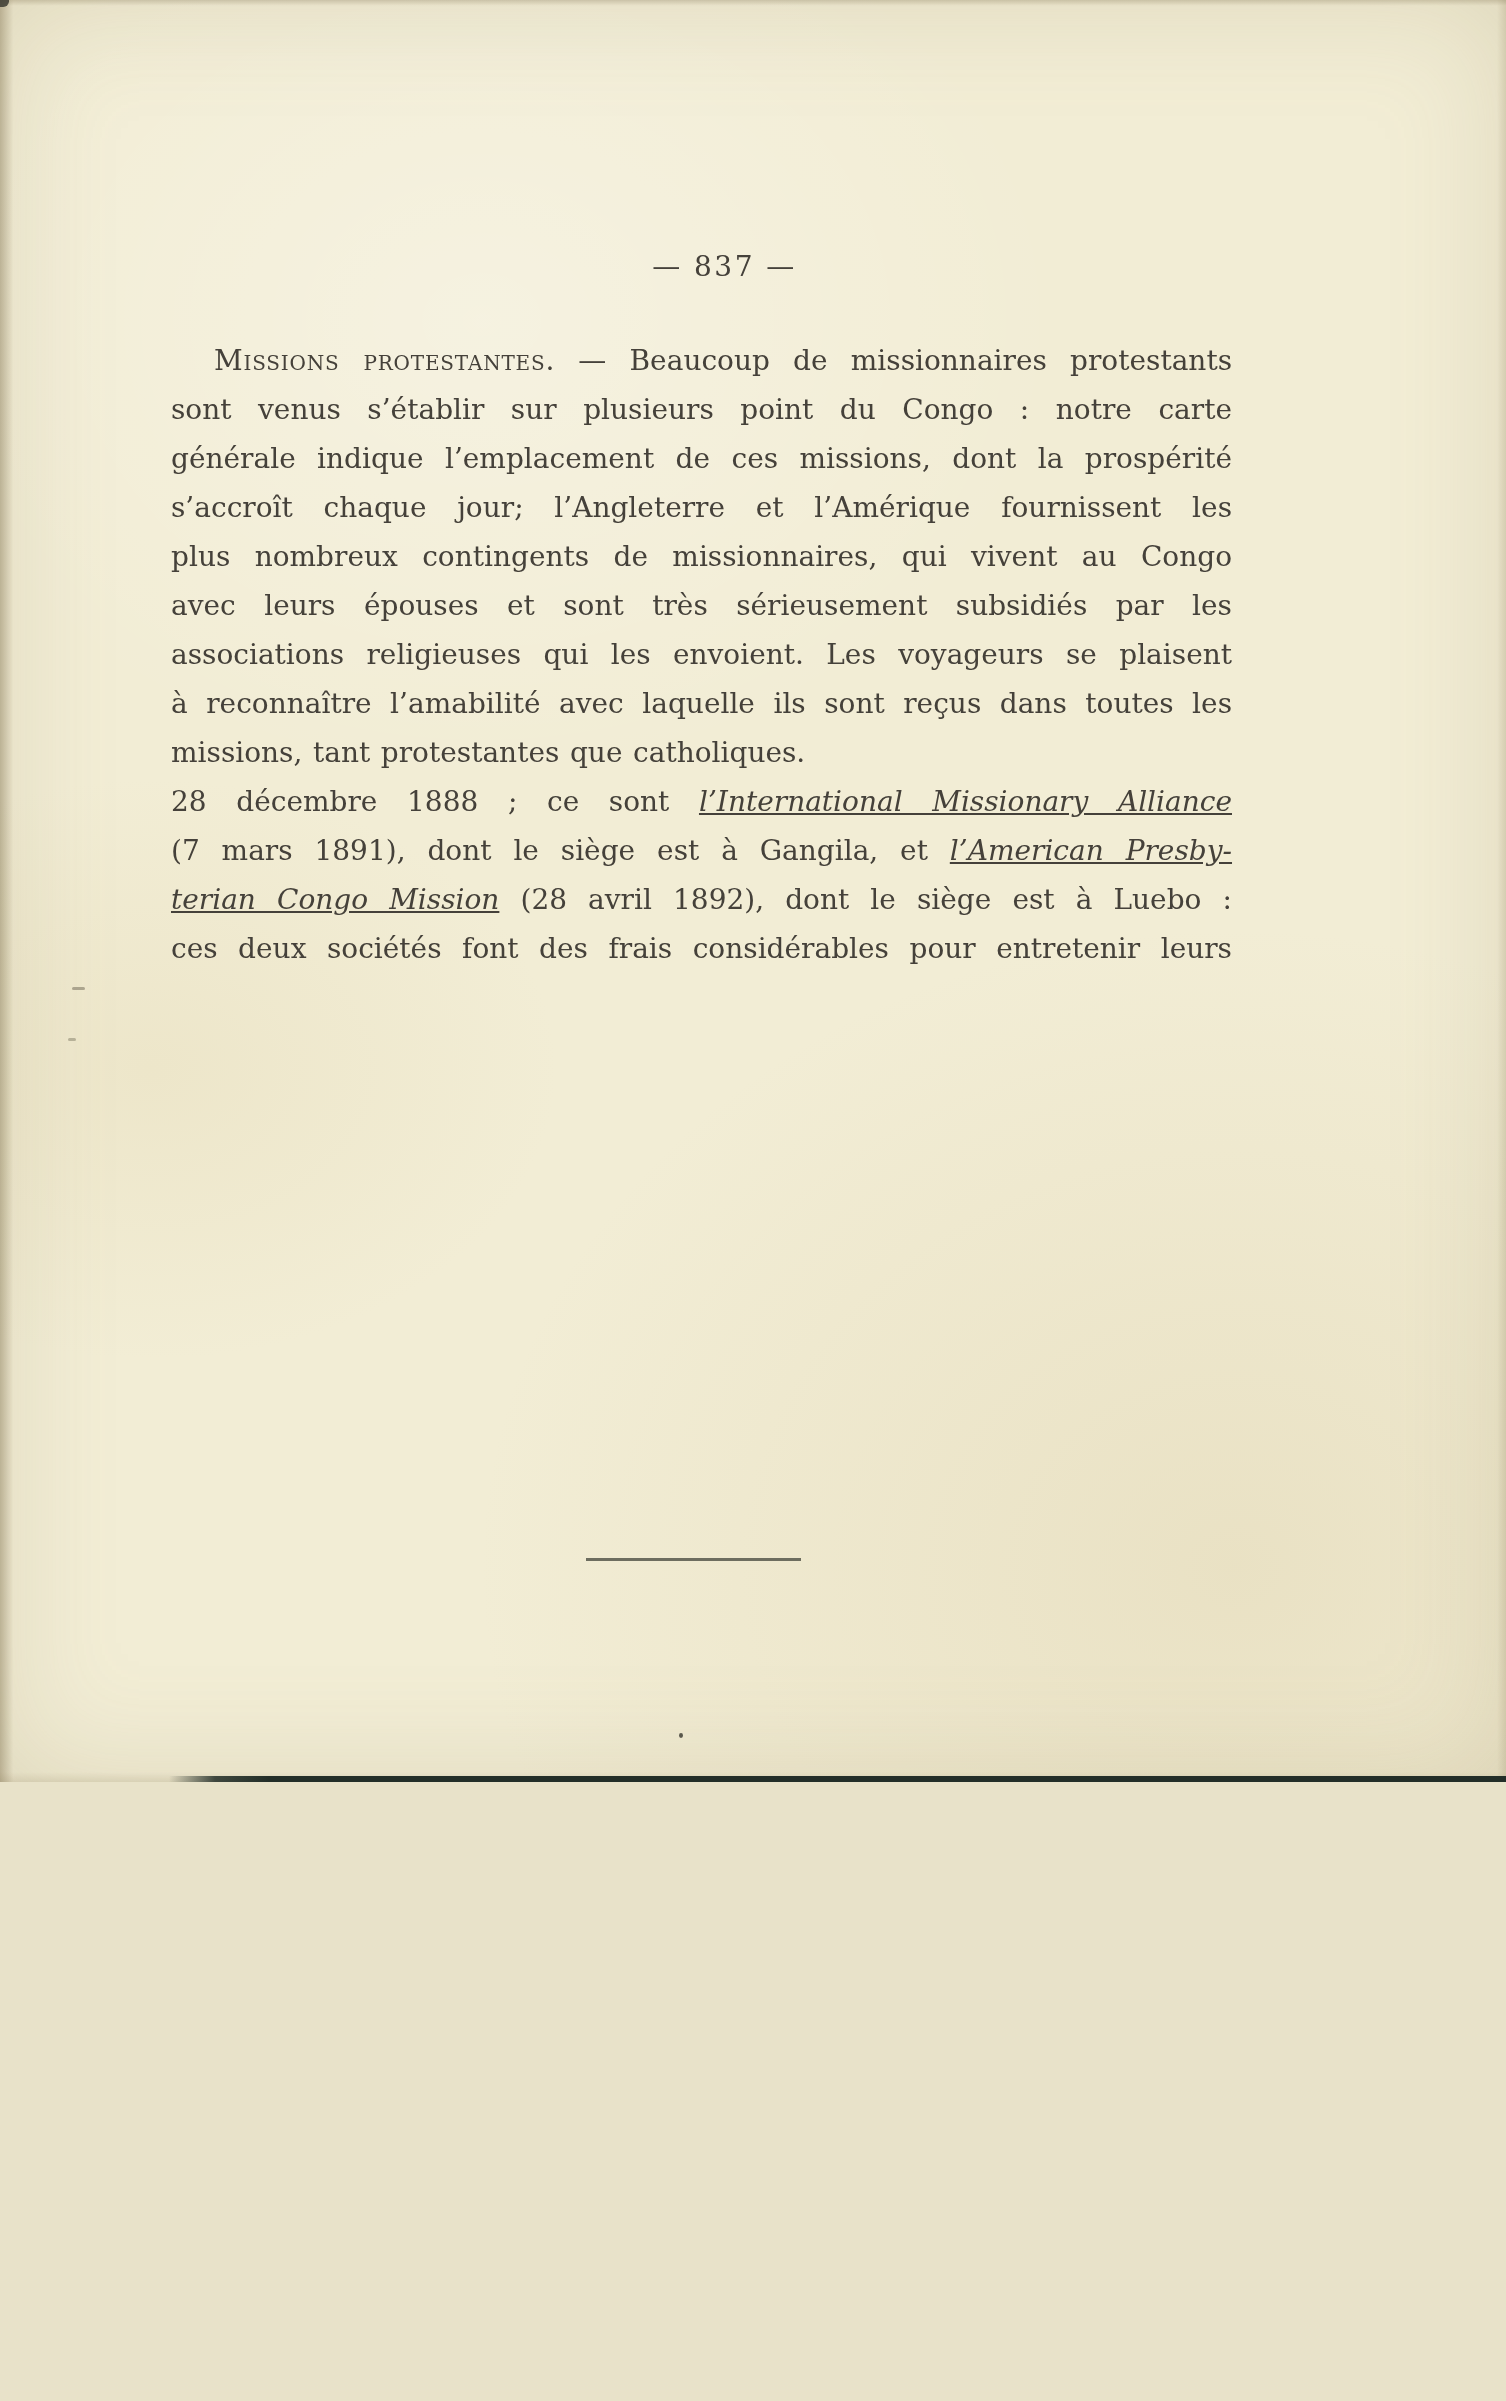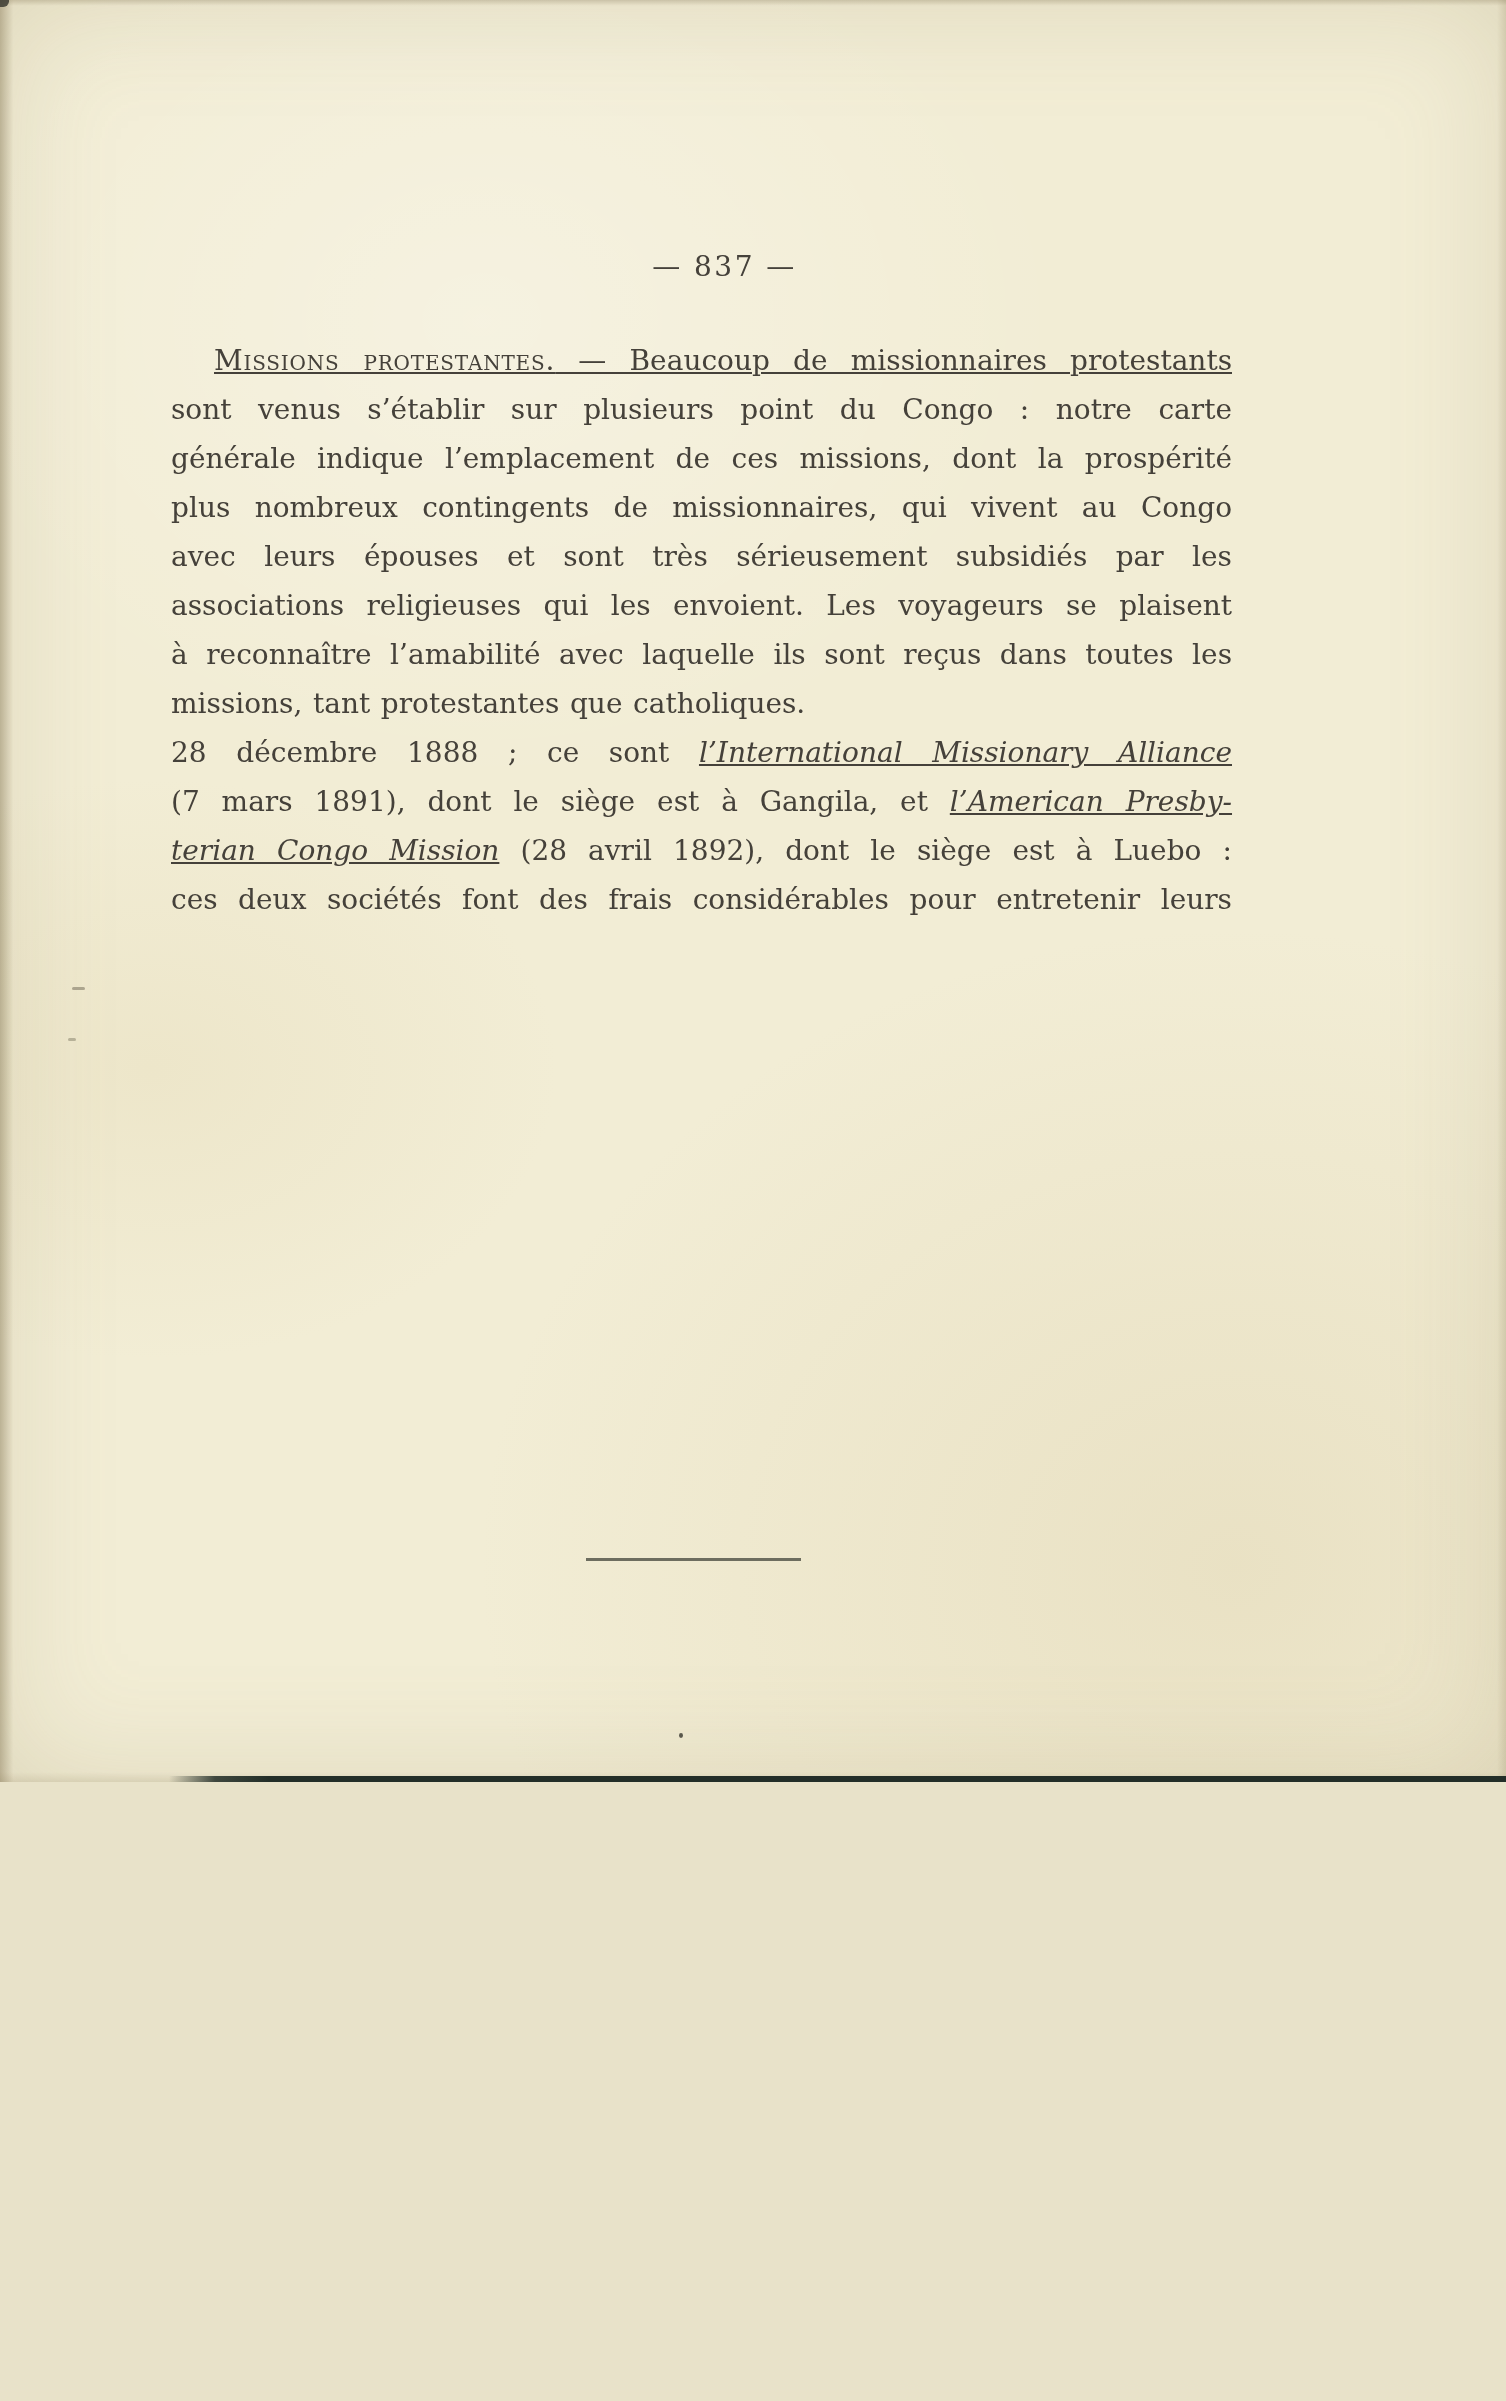--- a/index.html
+++ b/index.html
@@ -62,7 +62,7 @@
     text-align-last: justify;
   }
   .line.last { text-align-last: auto; }
-  .line.indent { text-indent: 43px; text-decoration: underline; }
+  .line.indent { text-indent: 43px; }
   .it { font-style: italic; text-decoration: underline; }
   .sc {
     font-variant: small-caps;

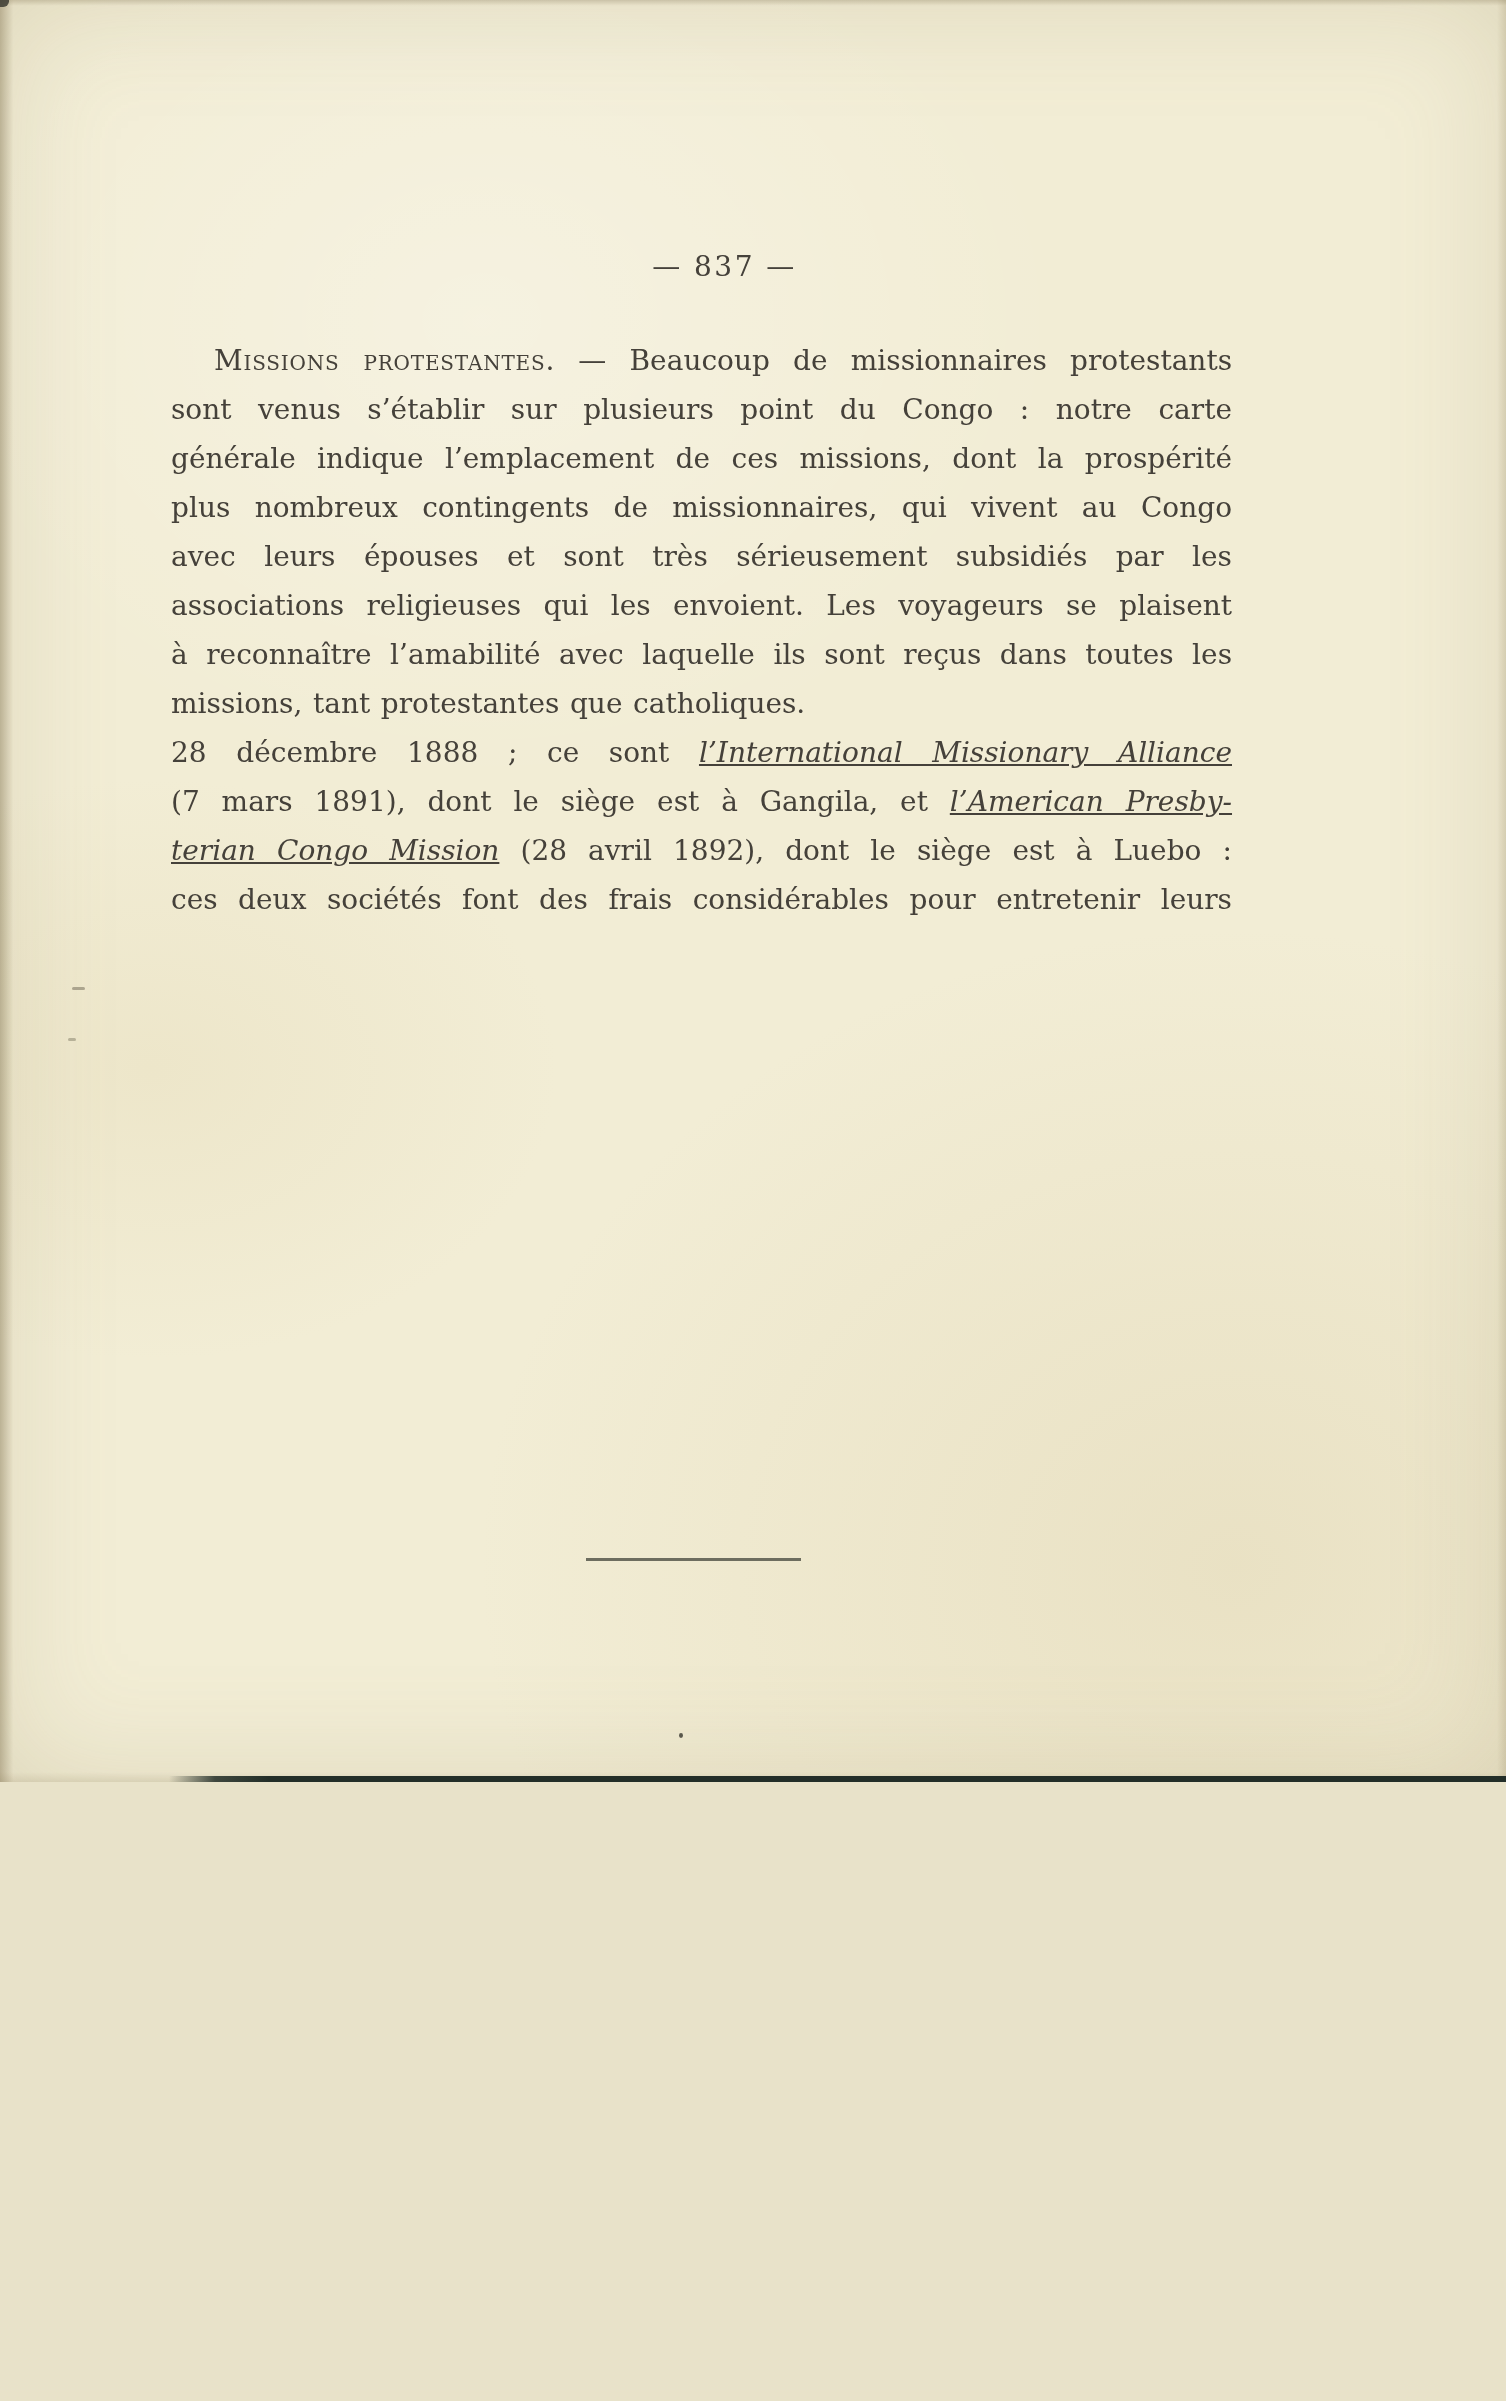--- a/index.html
+++ b/index.html
@@ -140,6 +140,7 @@
         <div class="line indent"><span class="sc">Missions protestantes.</span><span> — Beaucoup de missionnaires protestants</span></div>
         <div class="line"><span>sont venus s’établir sur plusieurs point du Congo : notre carte</span></div>
         <div class="line"><span>générale indique l’emplacement de ces missions, dont la prospérité</span></div>
+        <div class="line"><span>s’accroît chaque jour; l’Angleterre et l’Amérique fournissent les</span></div>
         <div class="line"><span>plus nombreux contingents de missionnaires, qui vivent au Congo</span></div>
         <div class="line"><span>avec leurs épouses et sont très sérieusement subsidiés par les</span></div>
         <div class="line"><span>associations religieuses qui les envoient. Les voyageurs se plaisent</span></div>

